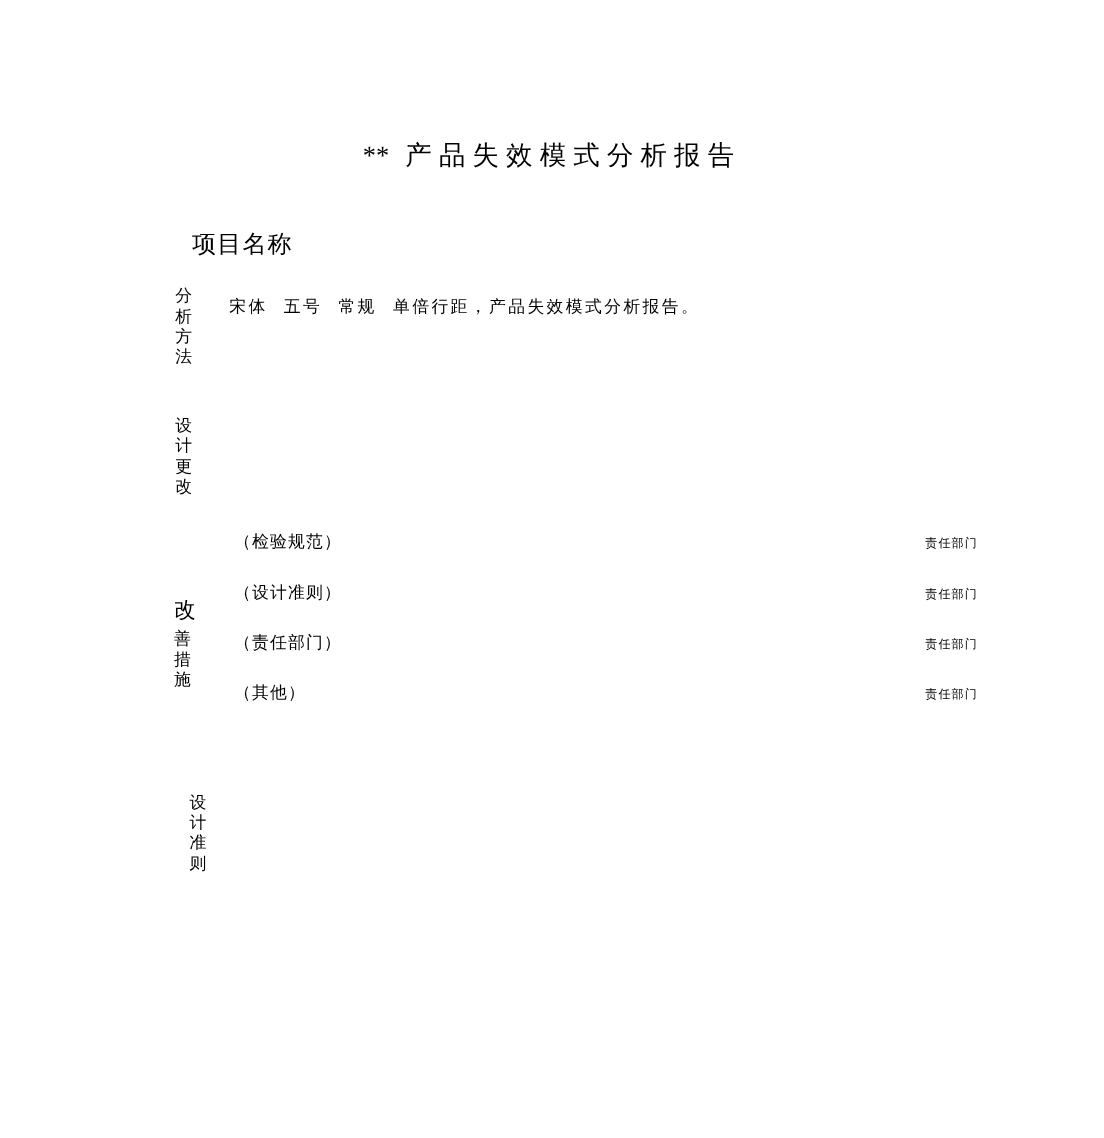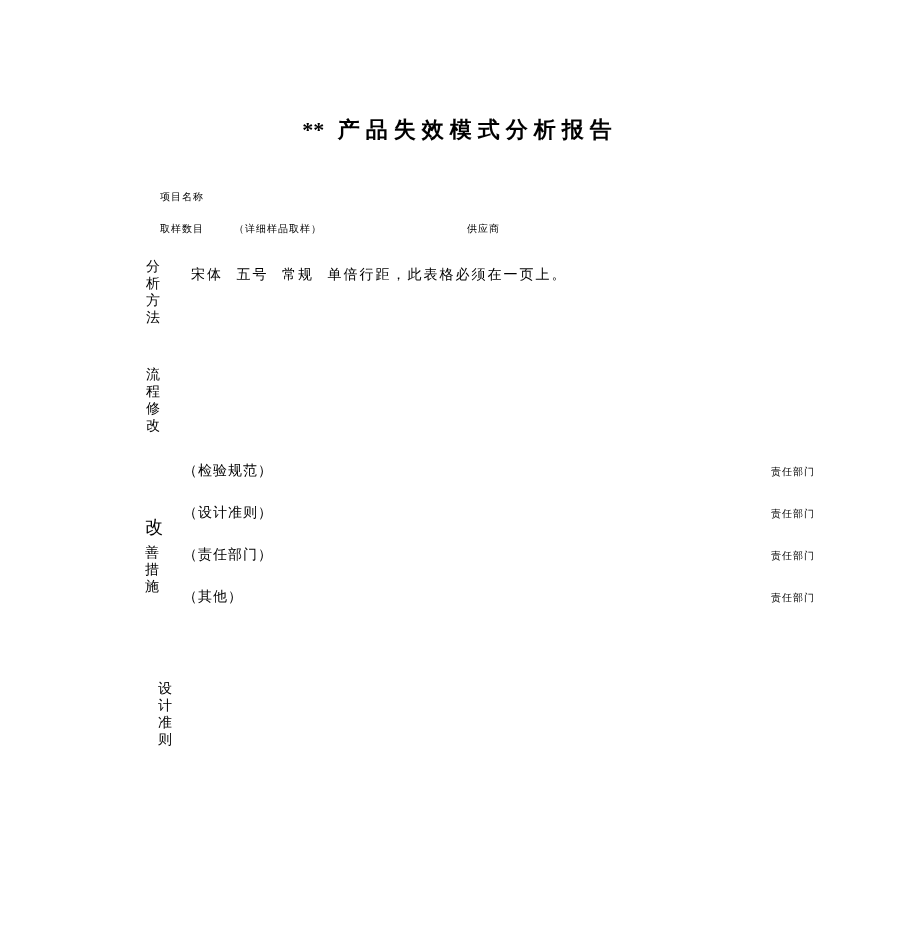--- a/index.html
+++ b/index.html
@@ -23,7 +23,7 @@
       font-size: 22px;
       letter-spacing: 6px;
       margin-bottom: 45px;
-      font-weight: bold;
+      font-weight: normal;
     }
     .title .asterisks {
       letter-spacing: 0;

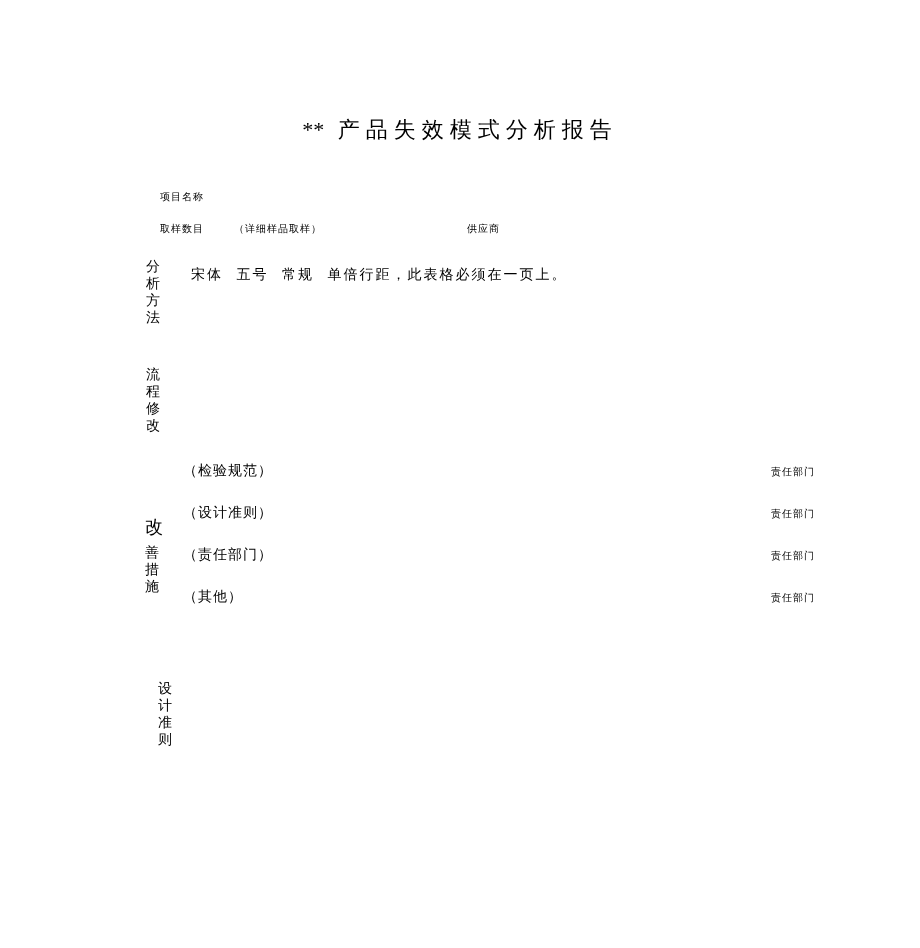--- a/index.html
+++ b/index.html
@@ -31,7 +31,7 @@
     }
     .row {
       display: flex;
-      font-size: 10px;
+      font-size: 20px;
       margin-bottom: 18px;
       align-items: baseline;
       text-align: center;

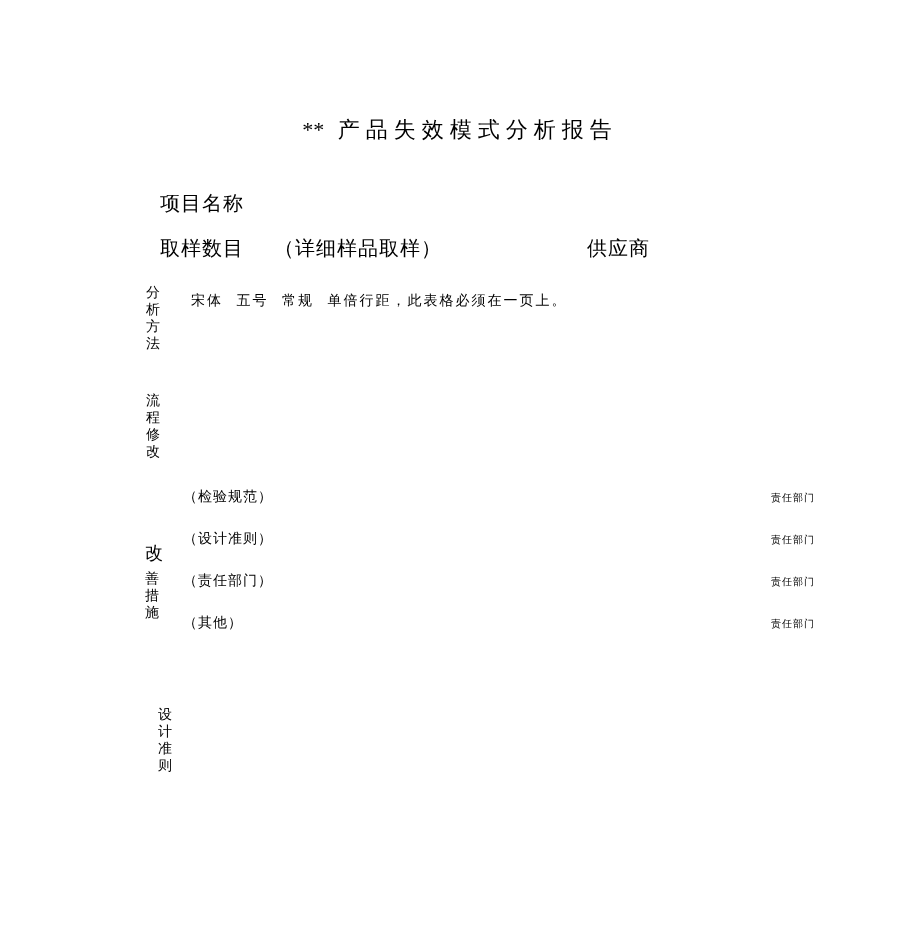--- a/index.html
+++ b/index.html
@@ -169,11 +169,6 @@
 
 
 
-  <div class="row">
-    <span class="field-label field-sample-count">取样数目</span>
-    <span class="field-label field-detail">（详细样品取样）</span>
-    <span class="field-label field-supplier">供应商</span>
-  </div>
 
 
   <div class="section">

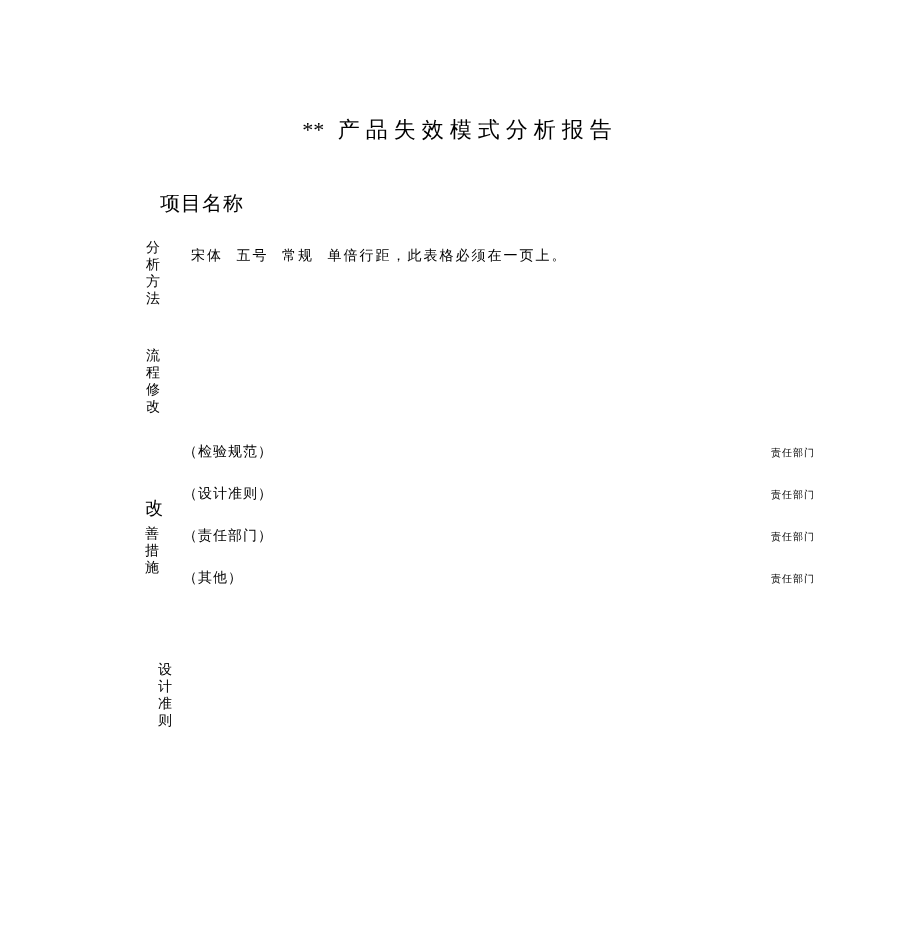--- a/index.html
+++ b/index.html
@@ -177,7 +177,7 @@
       <span class="segment">宋体</span>
       <span class="segment">五号</span>
       <span class="segment">常规</span>
-      <span class="segment">单倍行距，此表格必须在一页上。</span>
+      <span class="segment">单倍行距，产品失效模式分析报告。</span>
     </div>
   </div>
 

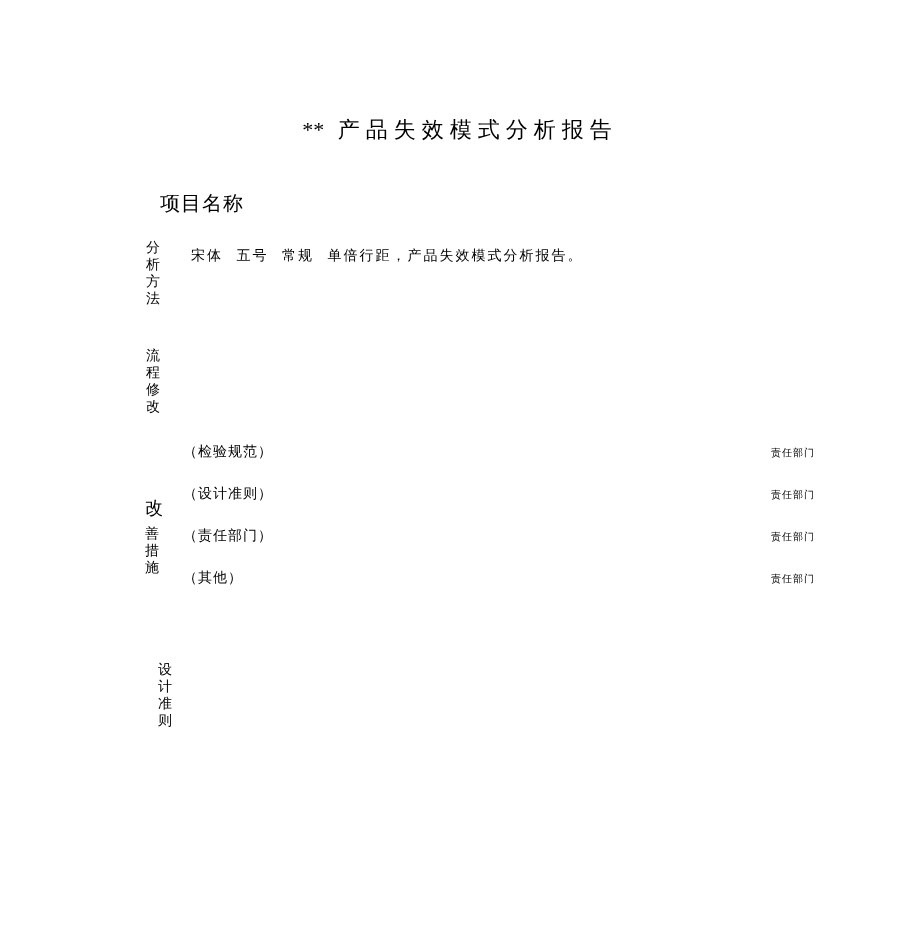--- a/index.html
+++ b/index.html
@@ -182,7 +182,7 @@
   </div>
 
   <div class="section conclusion" style="margin-top:40px;">
-    <div class="vertical-label">流程修改</div>
+    <div class="vertical-label">设计更改</div>
     <div class="section-body"></div>
   </div>
 

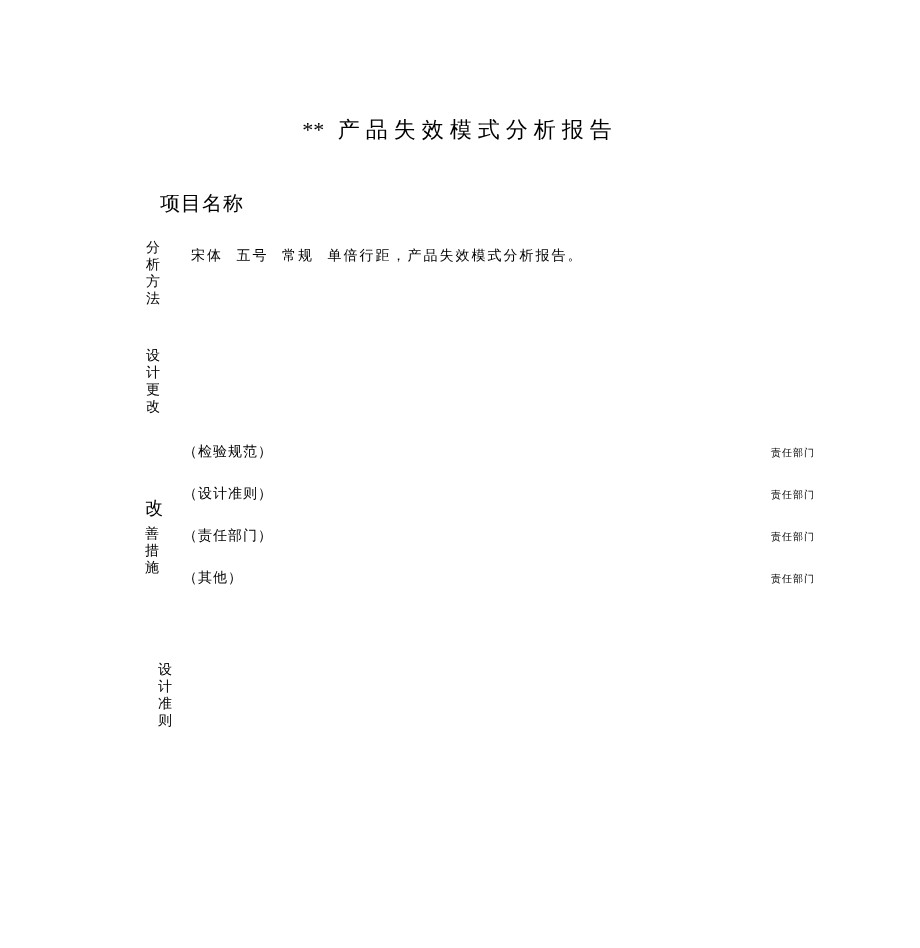--- a/index.html
+++ b/index.html
@@ -134,6 +134,7 @@
       align-items: baseline;
       font-size: 14px;
       height: 42px;
+      margin-left: 12px;
     }
     .improve-item {
       letter-spacing: 1px;

